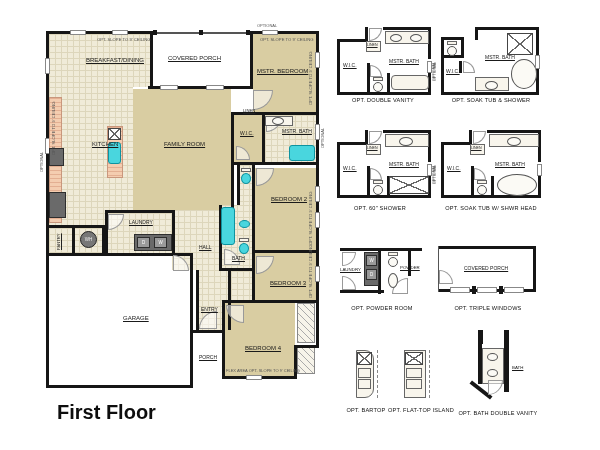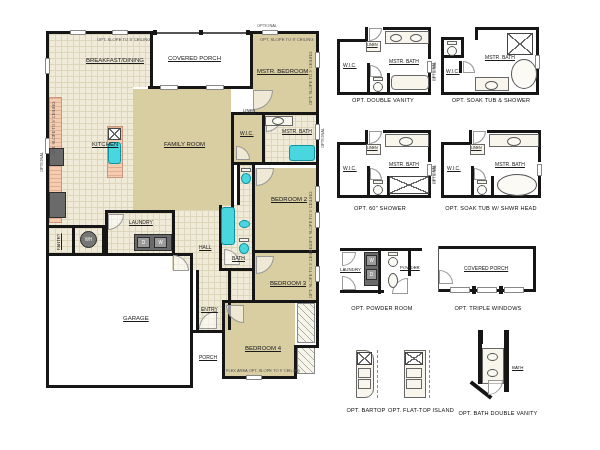--- a/index.html
+++ b/index.html
@@ -355,6 +355,7 @@
   </div>
   <div class="cap" style="left:498px;top:411px;">OPT. BATH DOUBLE VANITY</div>
 
+  <div class="title">First Floor</div>
 
 </div>
 

